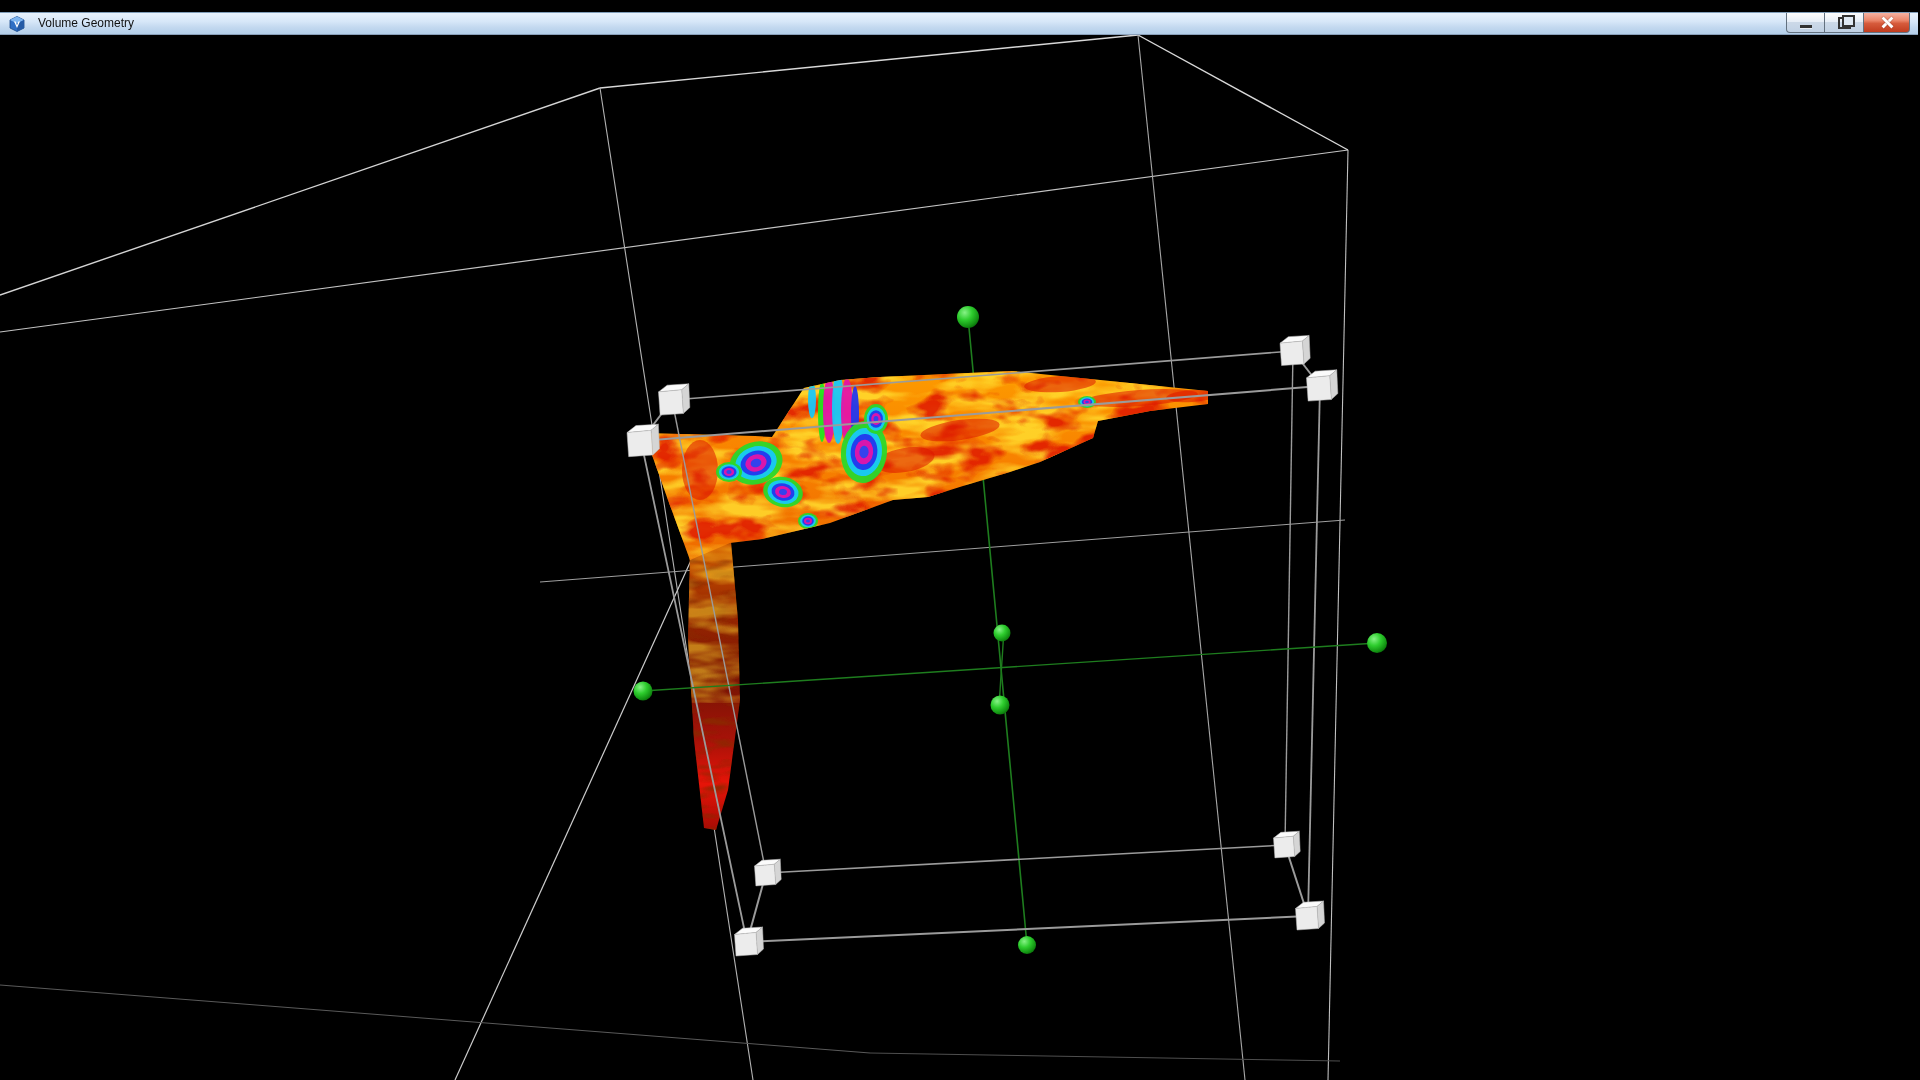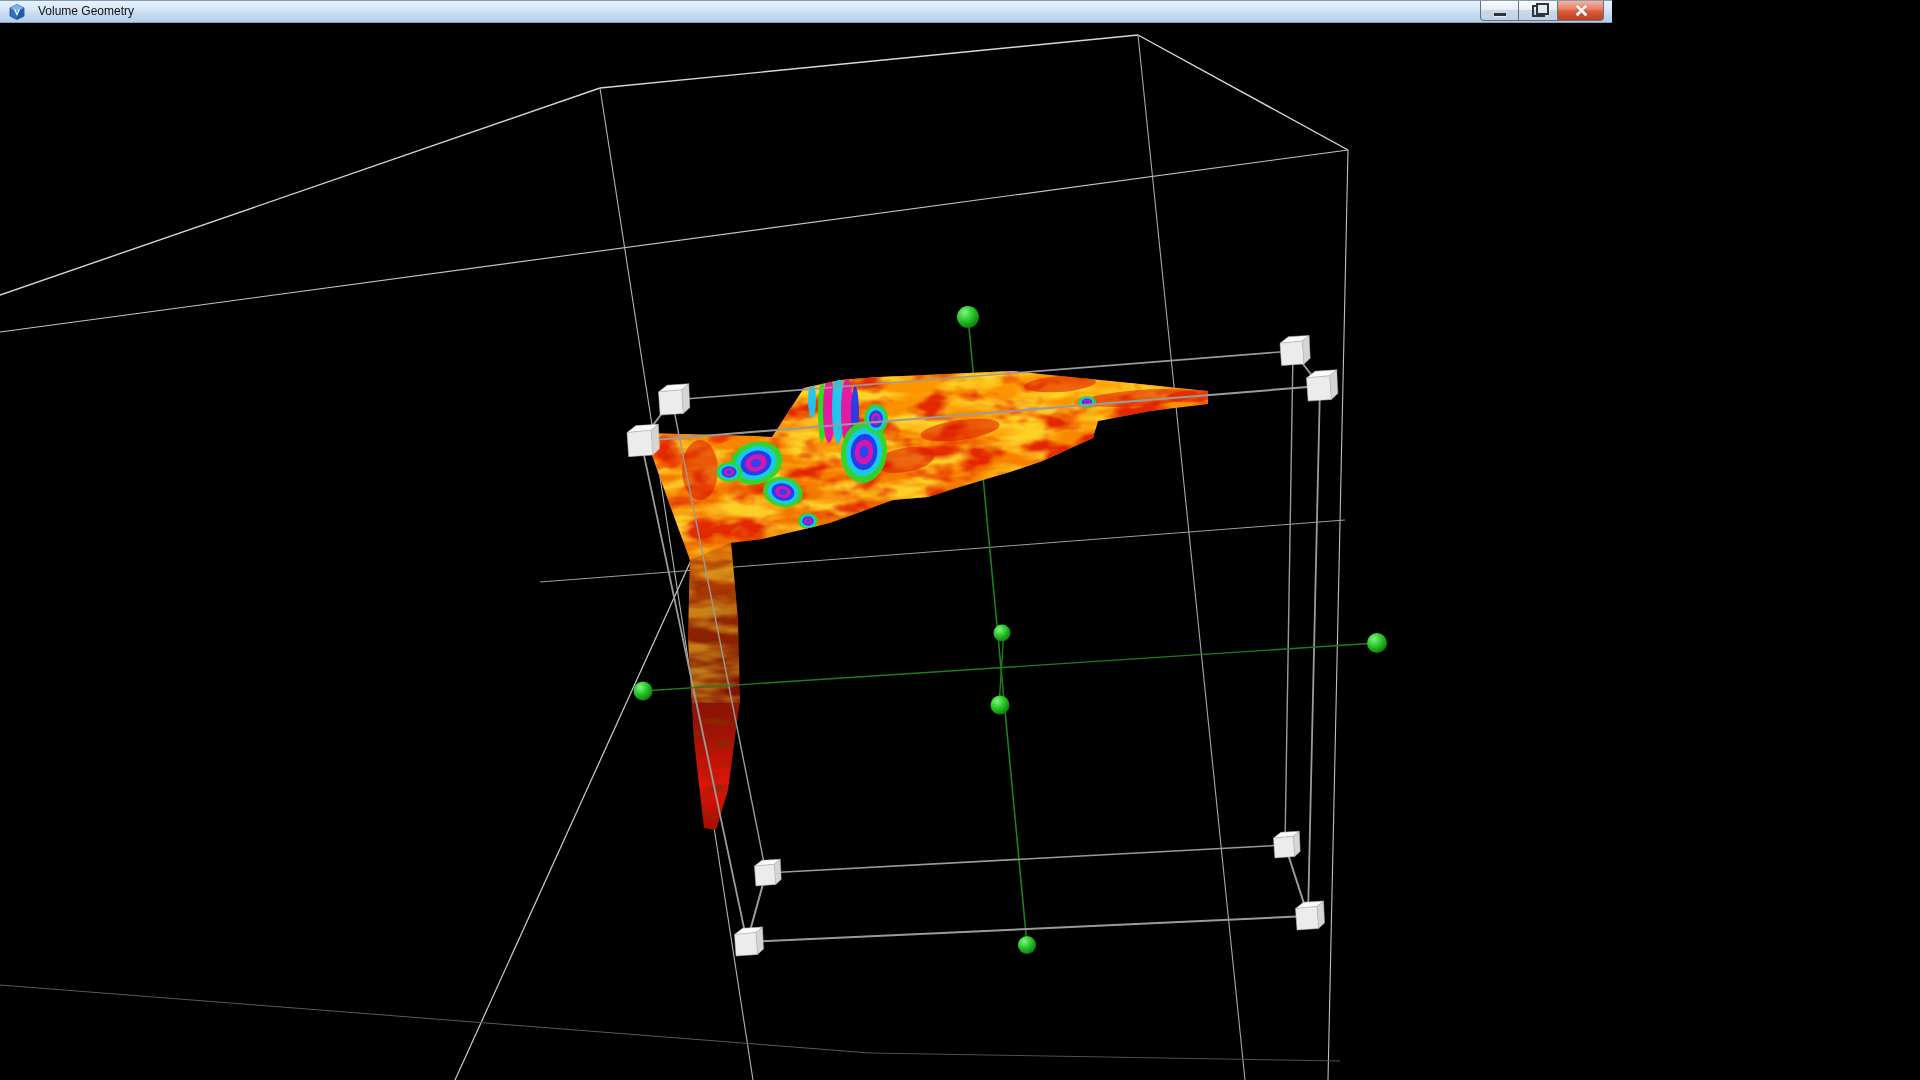--- a/index.html
+++ b/index.html
@@ -6,7 +6,7 @@
     font-family:"Liberation Sans", sans-serif;}
   #stage{position:relative;width:1920px;height:1080px;background:#000;}
   
-  #titlebar{position:absolute;left:0;top:0;width:1612px;height:23px;z-index:10;
+  #titlebar{position:absolute;left:0;top:12px;width:1918px;height:23px;z-index:10;
     background:linear-gradient(#e8f2fc 0%,#d7e7f8 40%,#c2d8ef 70%,#b4cfe9 100%);
     border-top:1px solid #7f9db9;border-bottom:1px solid #8aa0ba;box-sizing:border-box;}
   #titlebar .apptitle{position:absolute;left:38px;top:3px;font-size:12px;color:#111;}

